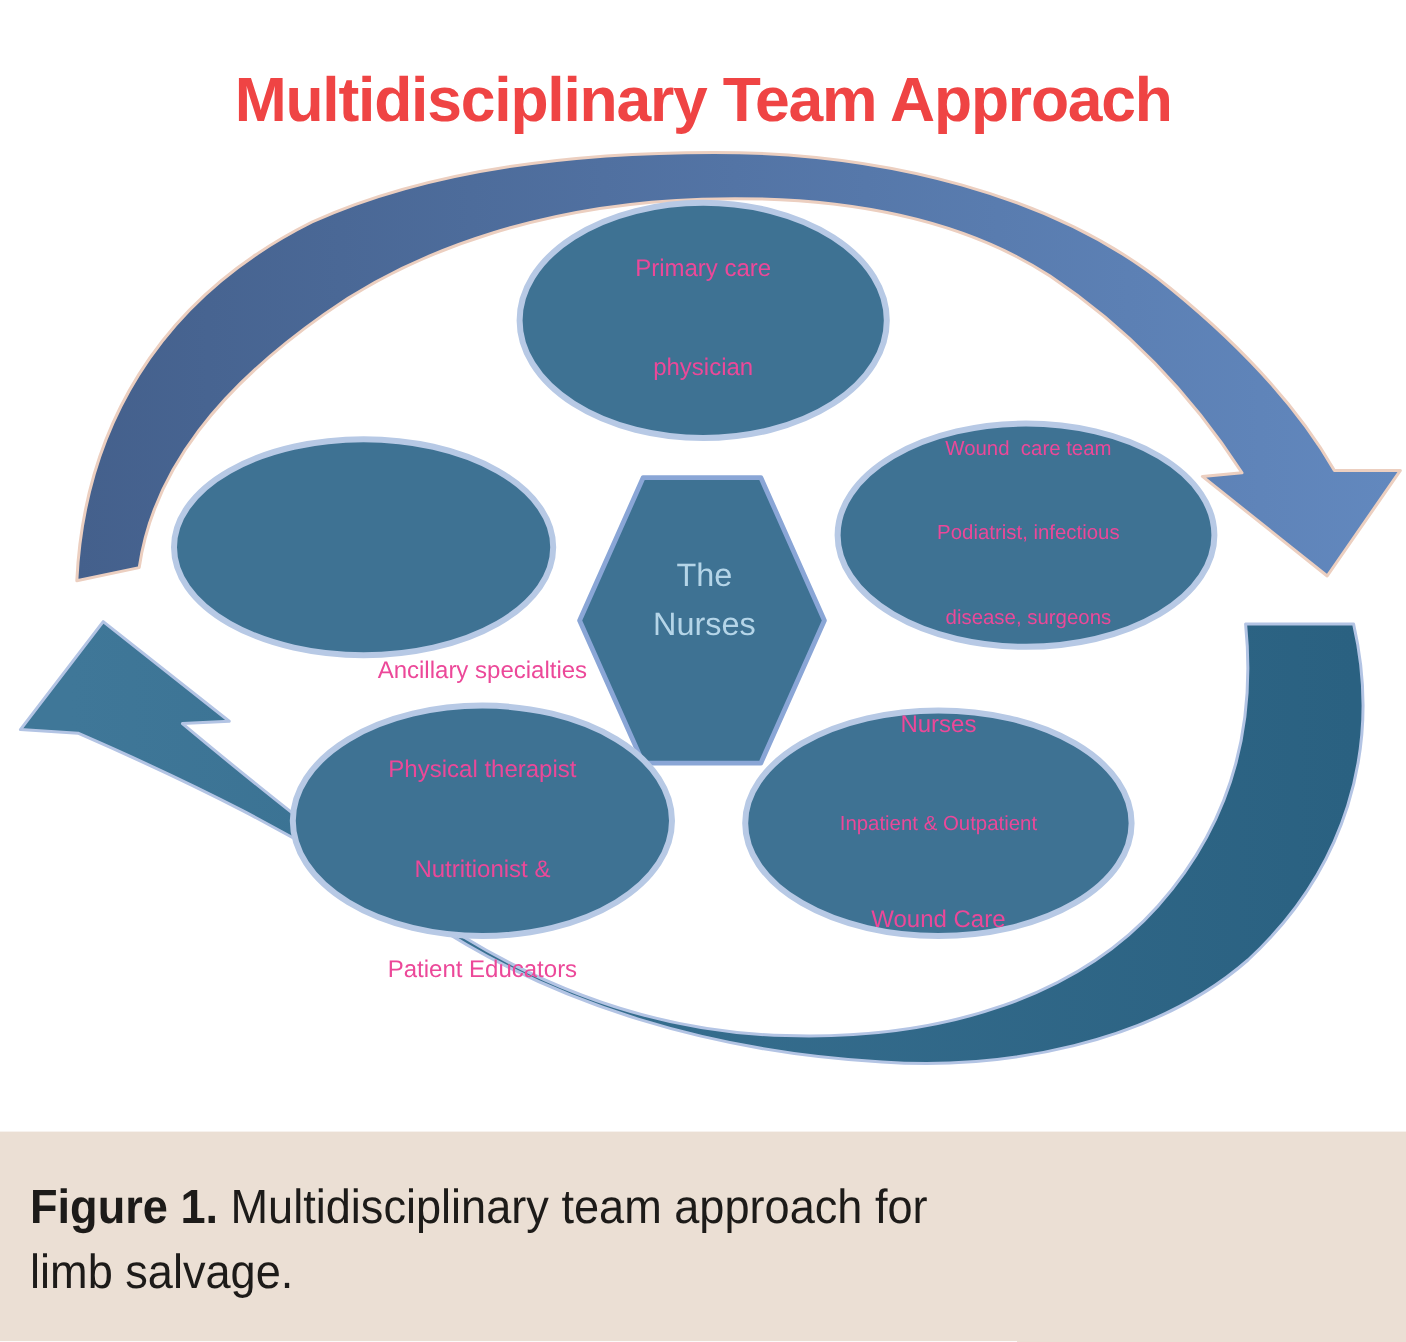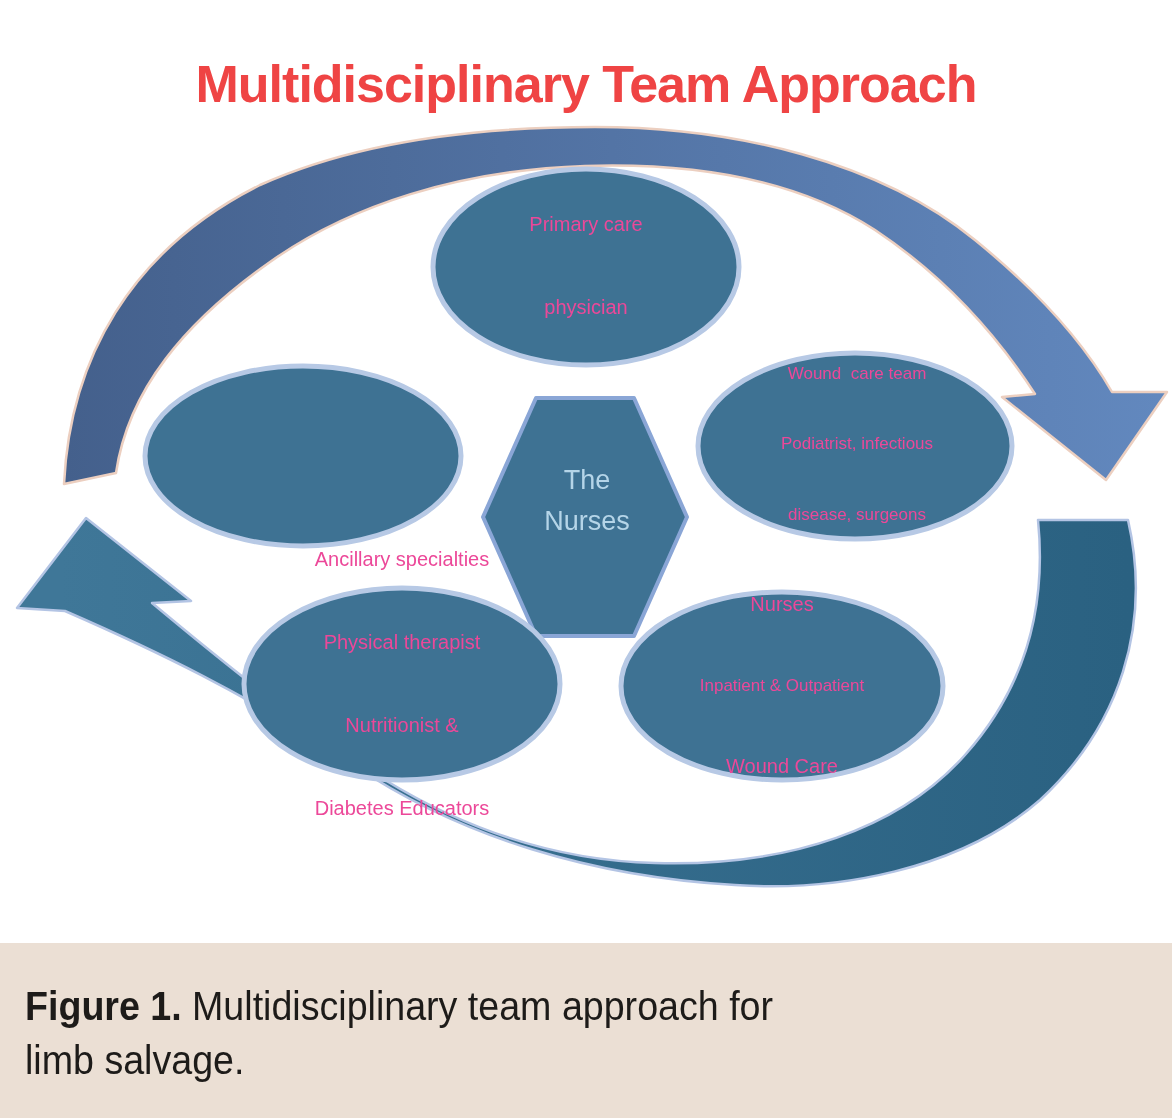--- a/index.html
+++ b/index.html
@@ -109,7 +109,7 @@
     <span class="ln">Ancillary specialties</span>
     <span class="ln">Physical therapist</span>
     <span class="ln">Nutritionist &amp;</span>
-    <span class="ln">Diabetes Educators</span>
+    <span class="ln">Patient Educators</span>
   </div>
 
   <div class="node-label fs-lg" style="left:782px;top:686px;">

